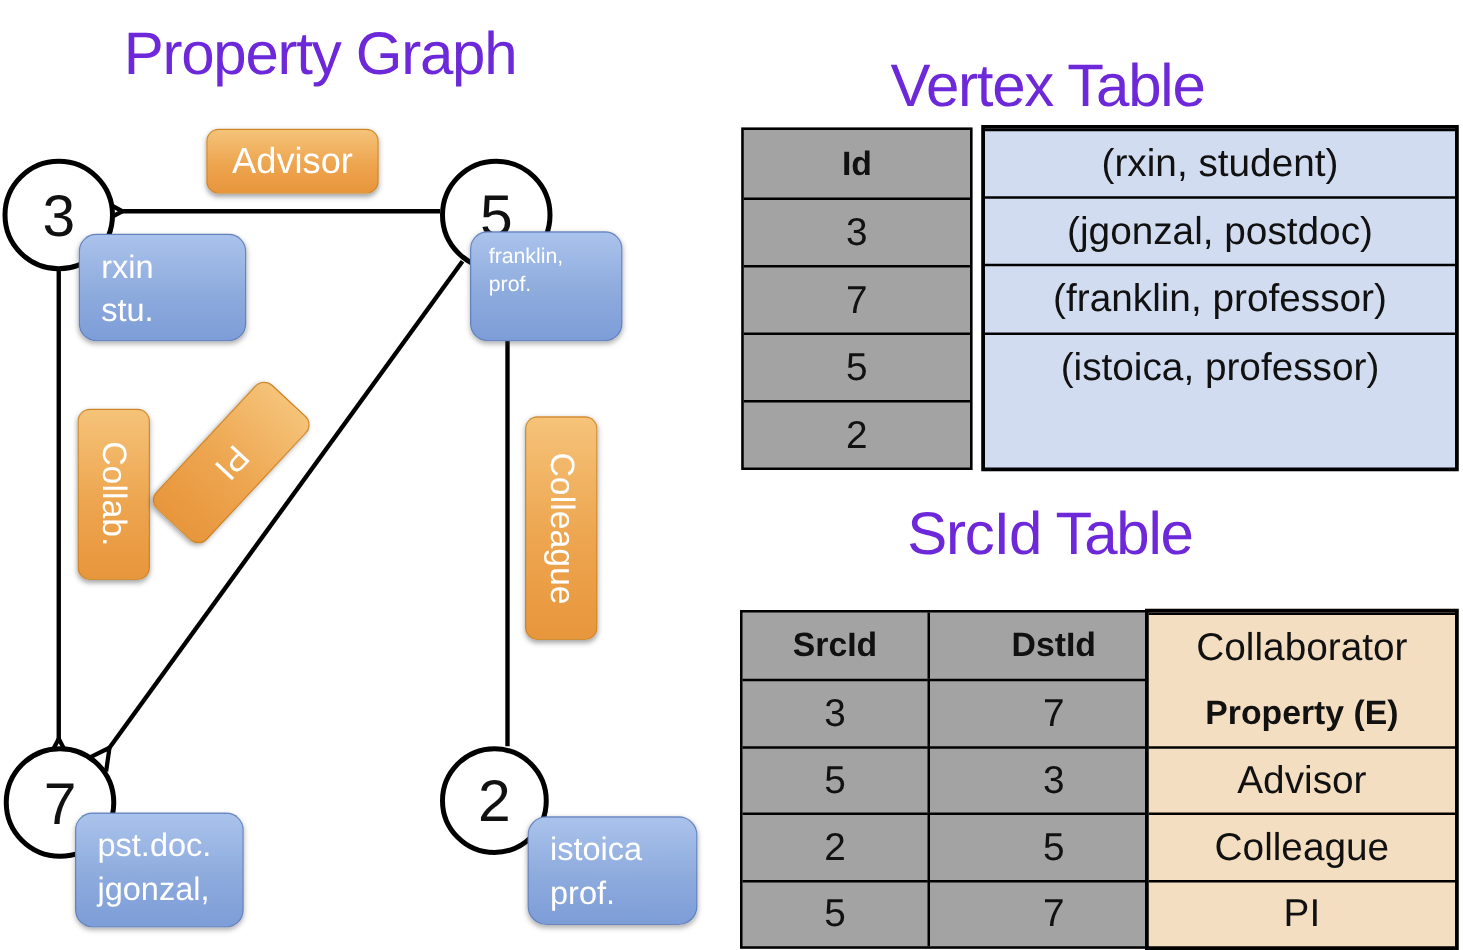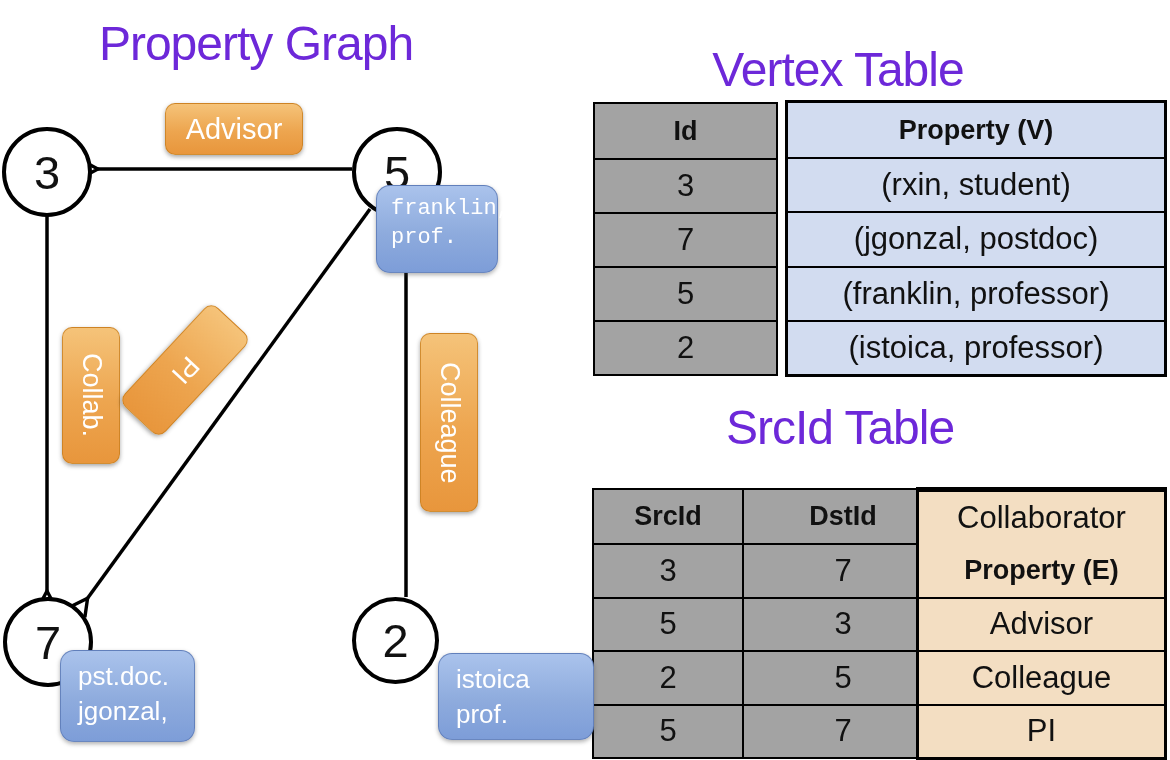--- a/index.html
+++ b/index.html
@@ -128,7 +128,6 @@
     <div class="cell sep">2</div>
   </div>
   <div class="tblock" id="vt-prop">
-    <div class="cell hdr">Property (V)</div>
     <div class="cell sep">(rxin, student)</div>
     <div class="cell sep">(jgonzal, postdoc)</div>
     <div class="cell sep">(franklin, professor)</div>

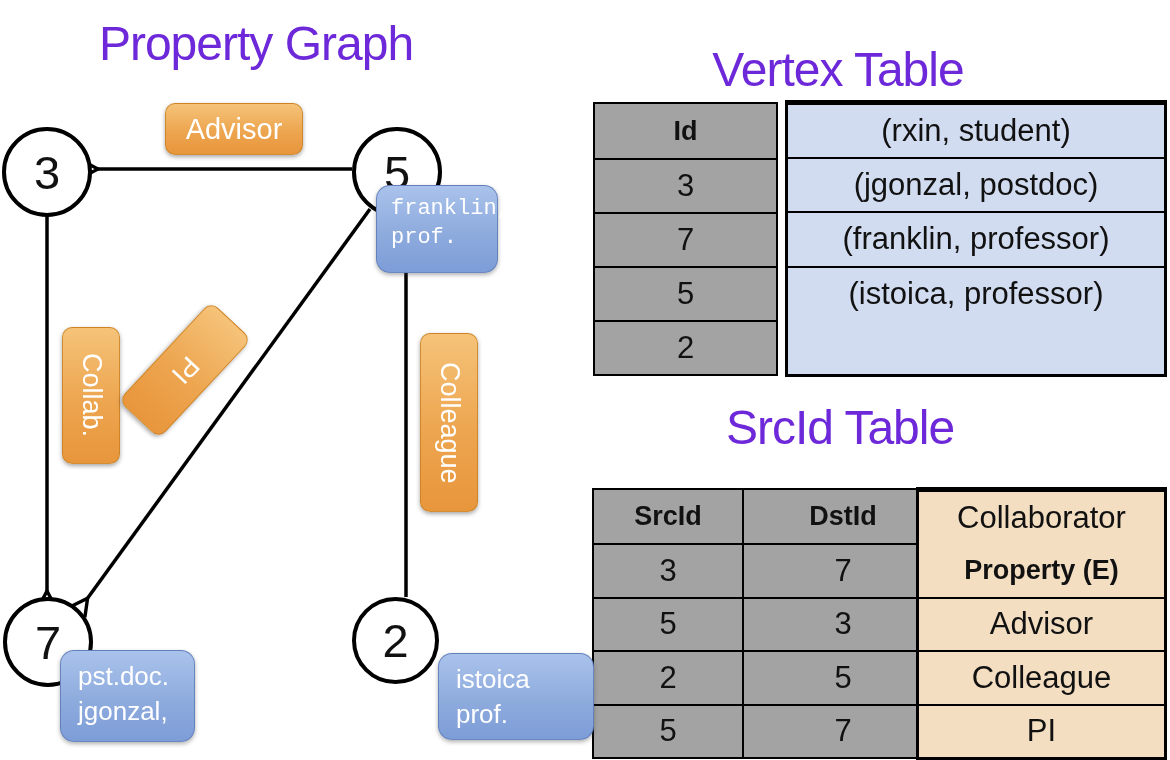--- a/index.html
+++ b/index.html
@@ -105,6 +105,10 @@
   <div class="elabel vertical" id="elabel-pi">PI</div>
   <div class="elabel vertical" id="elabel-colleague">Colleague</div>
 
+  <div class="vprop" id="vprop-3">
+    <div>rxin</div>
+    <div>stu.</div>
+  </div>
   <div class="vprop" id="vprop-5">
     <div>franklin,</div>
     <div>prof.</div>

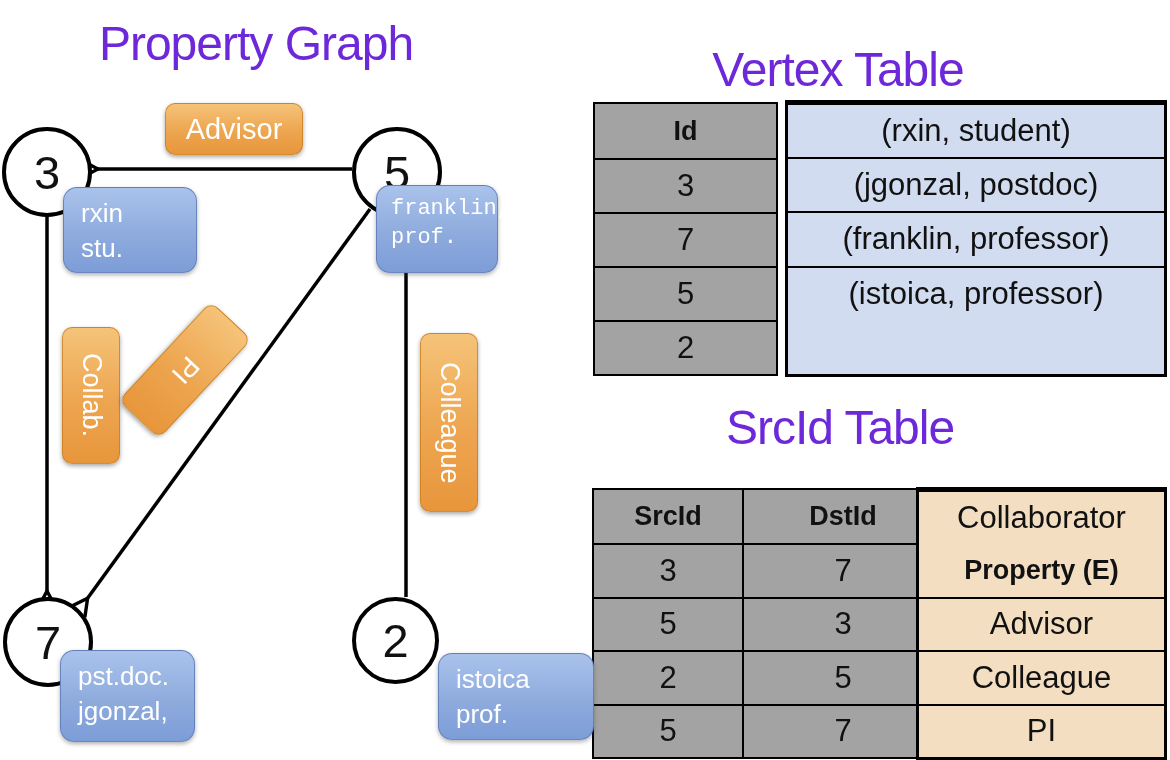--- a/index.html
+++ b/index.html
@@ -53,7 +53,7 @@
     color:#fff;font-size:26px;line-height:1.33;padding:8px 8px 6px 17px;
   }
   #vprop-3{left:63px;top:187px;width:134px;height:86px;}
-  #vprop-5{left:376px;top:185px;width:122px;height:88px;font-size:22px;padding-left:14px;font-family:Liberation Mono, monospace;}
+  #vprop-5{left:376px;top:185px;width:122px;height:88px;font-size:17px;padding-left:14px;}
   #vprop-7{left:60px;top:650px;width:135px;height:92px;}
   #vprop-2{left:438px;top:653px;width:156px;height:87px;}
 

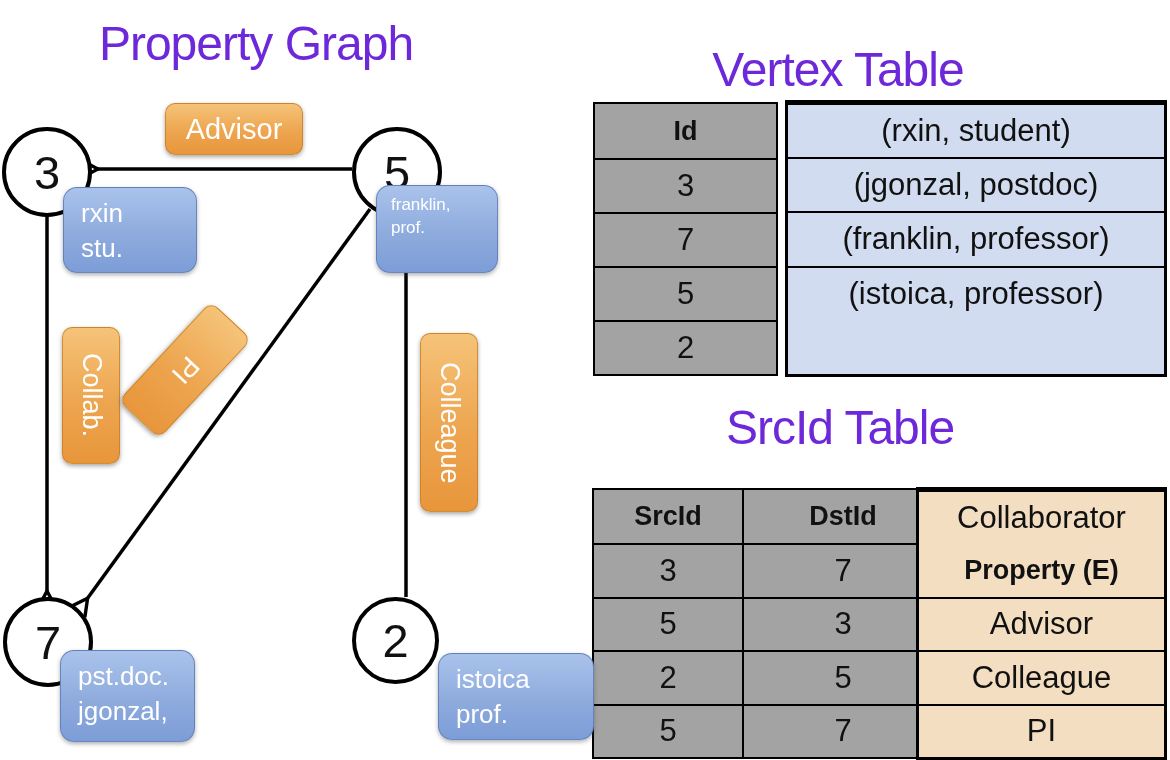--- a/index.html
+++ b/index.html
@@ -55,7 +55,7 @@
   #vprop-3{left:63px;top:187px;width:134px;height:86px;}
   #vprop-5{left:376px;top:185px;width:122px;height:88px;font-size:17px;padding-left:14px;}
   #vprop-7{left:60px;top:650px;width:135px;height:92px;}
-  #vprop-2{left:438px;top:653px;width:156px;height:87px;}
+  #vprop-2{left:422px;top:653px;width:136px;height:87px;border-radius:15px;}
 
   
   .tblock{position:absolute;box-sizing:border-box;display:grid;background:#a3a3a3;}

